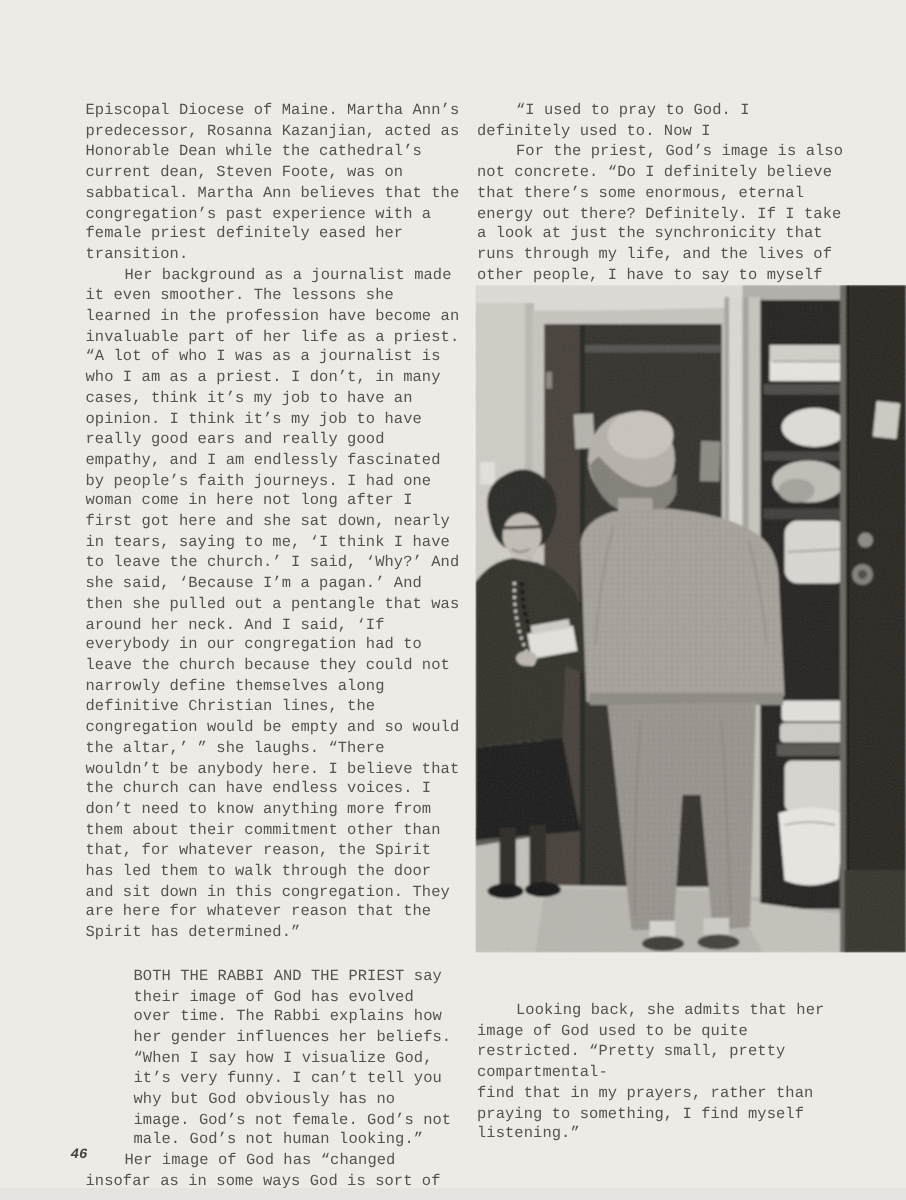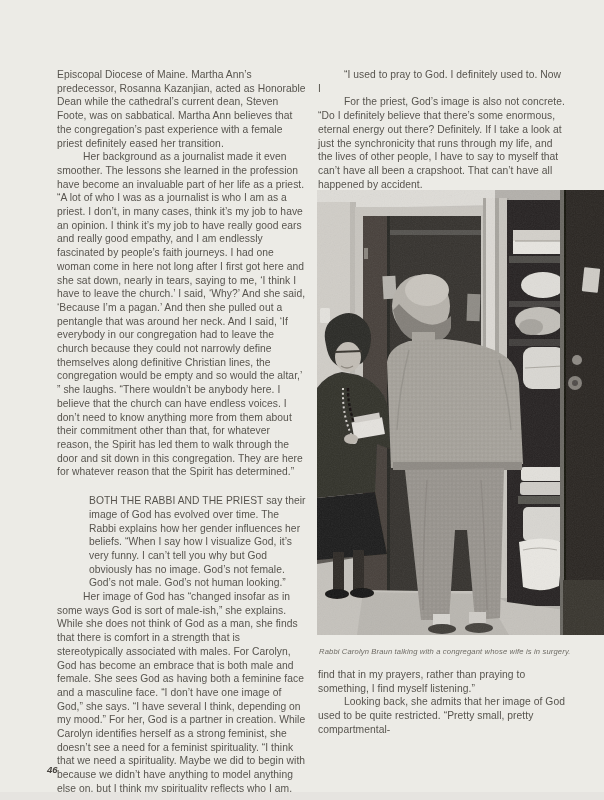--- a/index.html
+++ b/index.html
@@ -7,7 +7,7 @@
     position:relative; width:604px; height:792px; overflow:hidden;
     background:linear-gradient(180deg,#edecе8 0%,#edece8 0%,#ecebe6 55%,#e9e8e3 100%);
     background-color:#ecebe6;
-    font-family:Liberation Sans, sans-serif;
+    font-family:Liberation Mono, monospace;
   }
   .col { position:absolute; color:#57544e; font-size:10.3px; line-height:13.7px;
          letter-spacing:0.05px; text-align:left; }

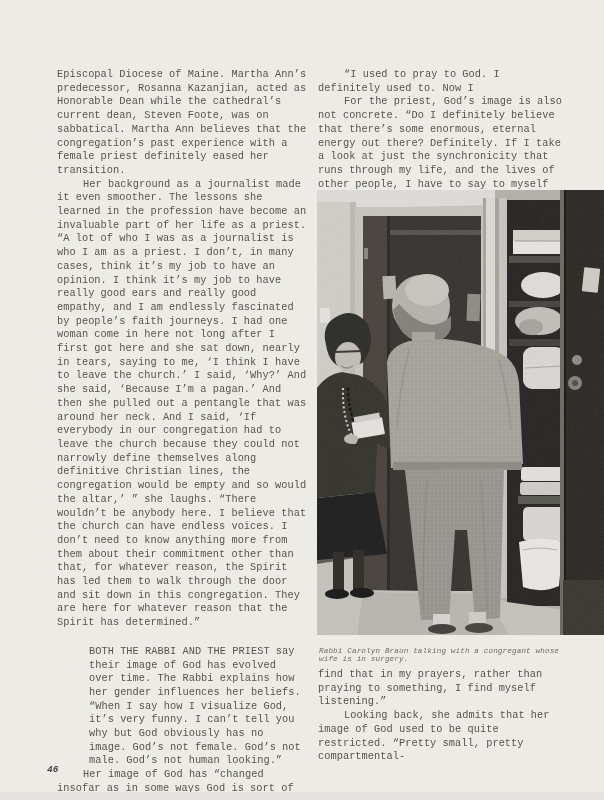--- a/index.html
+++ b/index.html
@@ -166,7 +166,6 @@
     </svg>
   </div>
 
-  <div id="photo-caption">Rabbi Carolyn Braun talking with a congregant whose wife is in surgery.</div>
 
   <div id="col-right-bottom" class="col">
       <p class="para">find that in my prayers, rather than praying to something, I find myself listening.”</p>

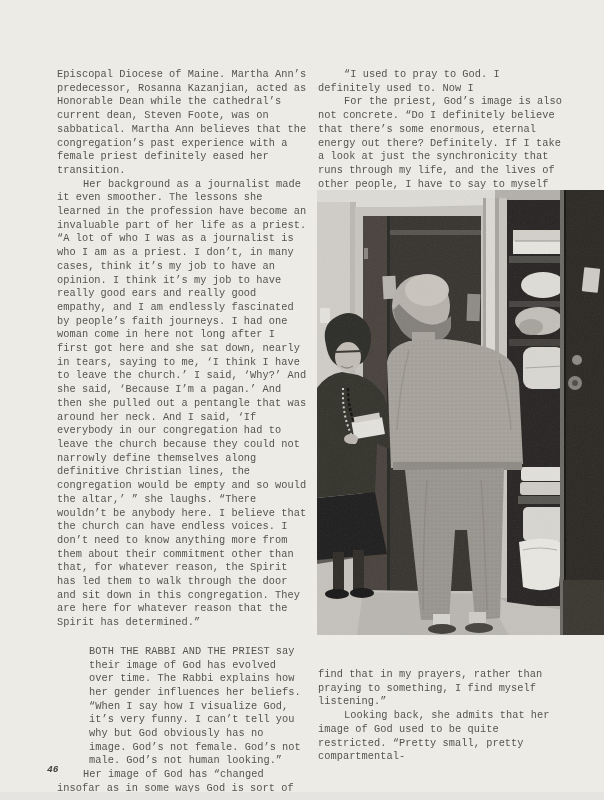--- a/index.html
+++ b/index.html
@@ -168,8 +168,8 @@
 
 
   <div id="col-right-bottom" class="col">
+      <p class="para indent">Looking back, she admits that her image of God used to be quite restricted. “Pretty small, pretty compartmental-</p>
       <p class="para">find that in my prayers, rather than praying to something, I find myself listening.”</p>
-      <p class="para indent">Looking back, she admits that her image of God used to be quite restricted. “Pretty small, pretty compartmental-</p>
     </div>
 
   <div id="page-number">46</div>

